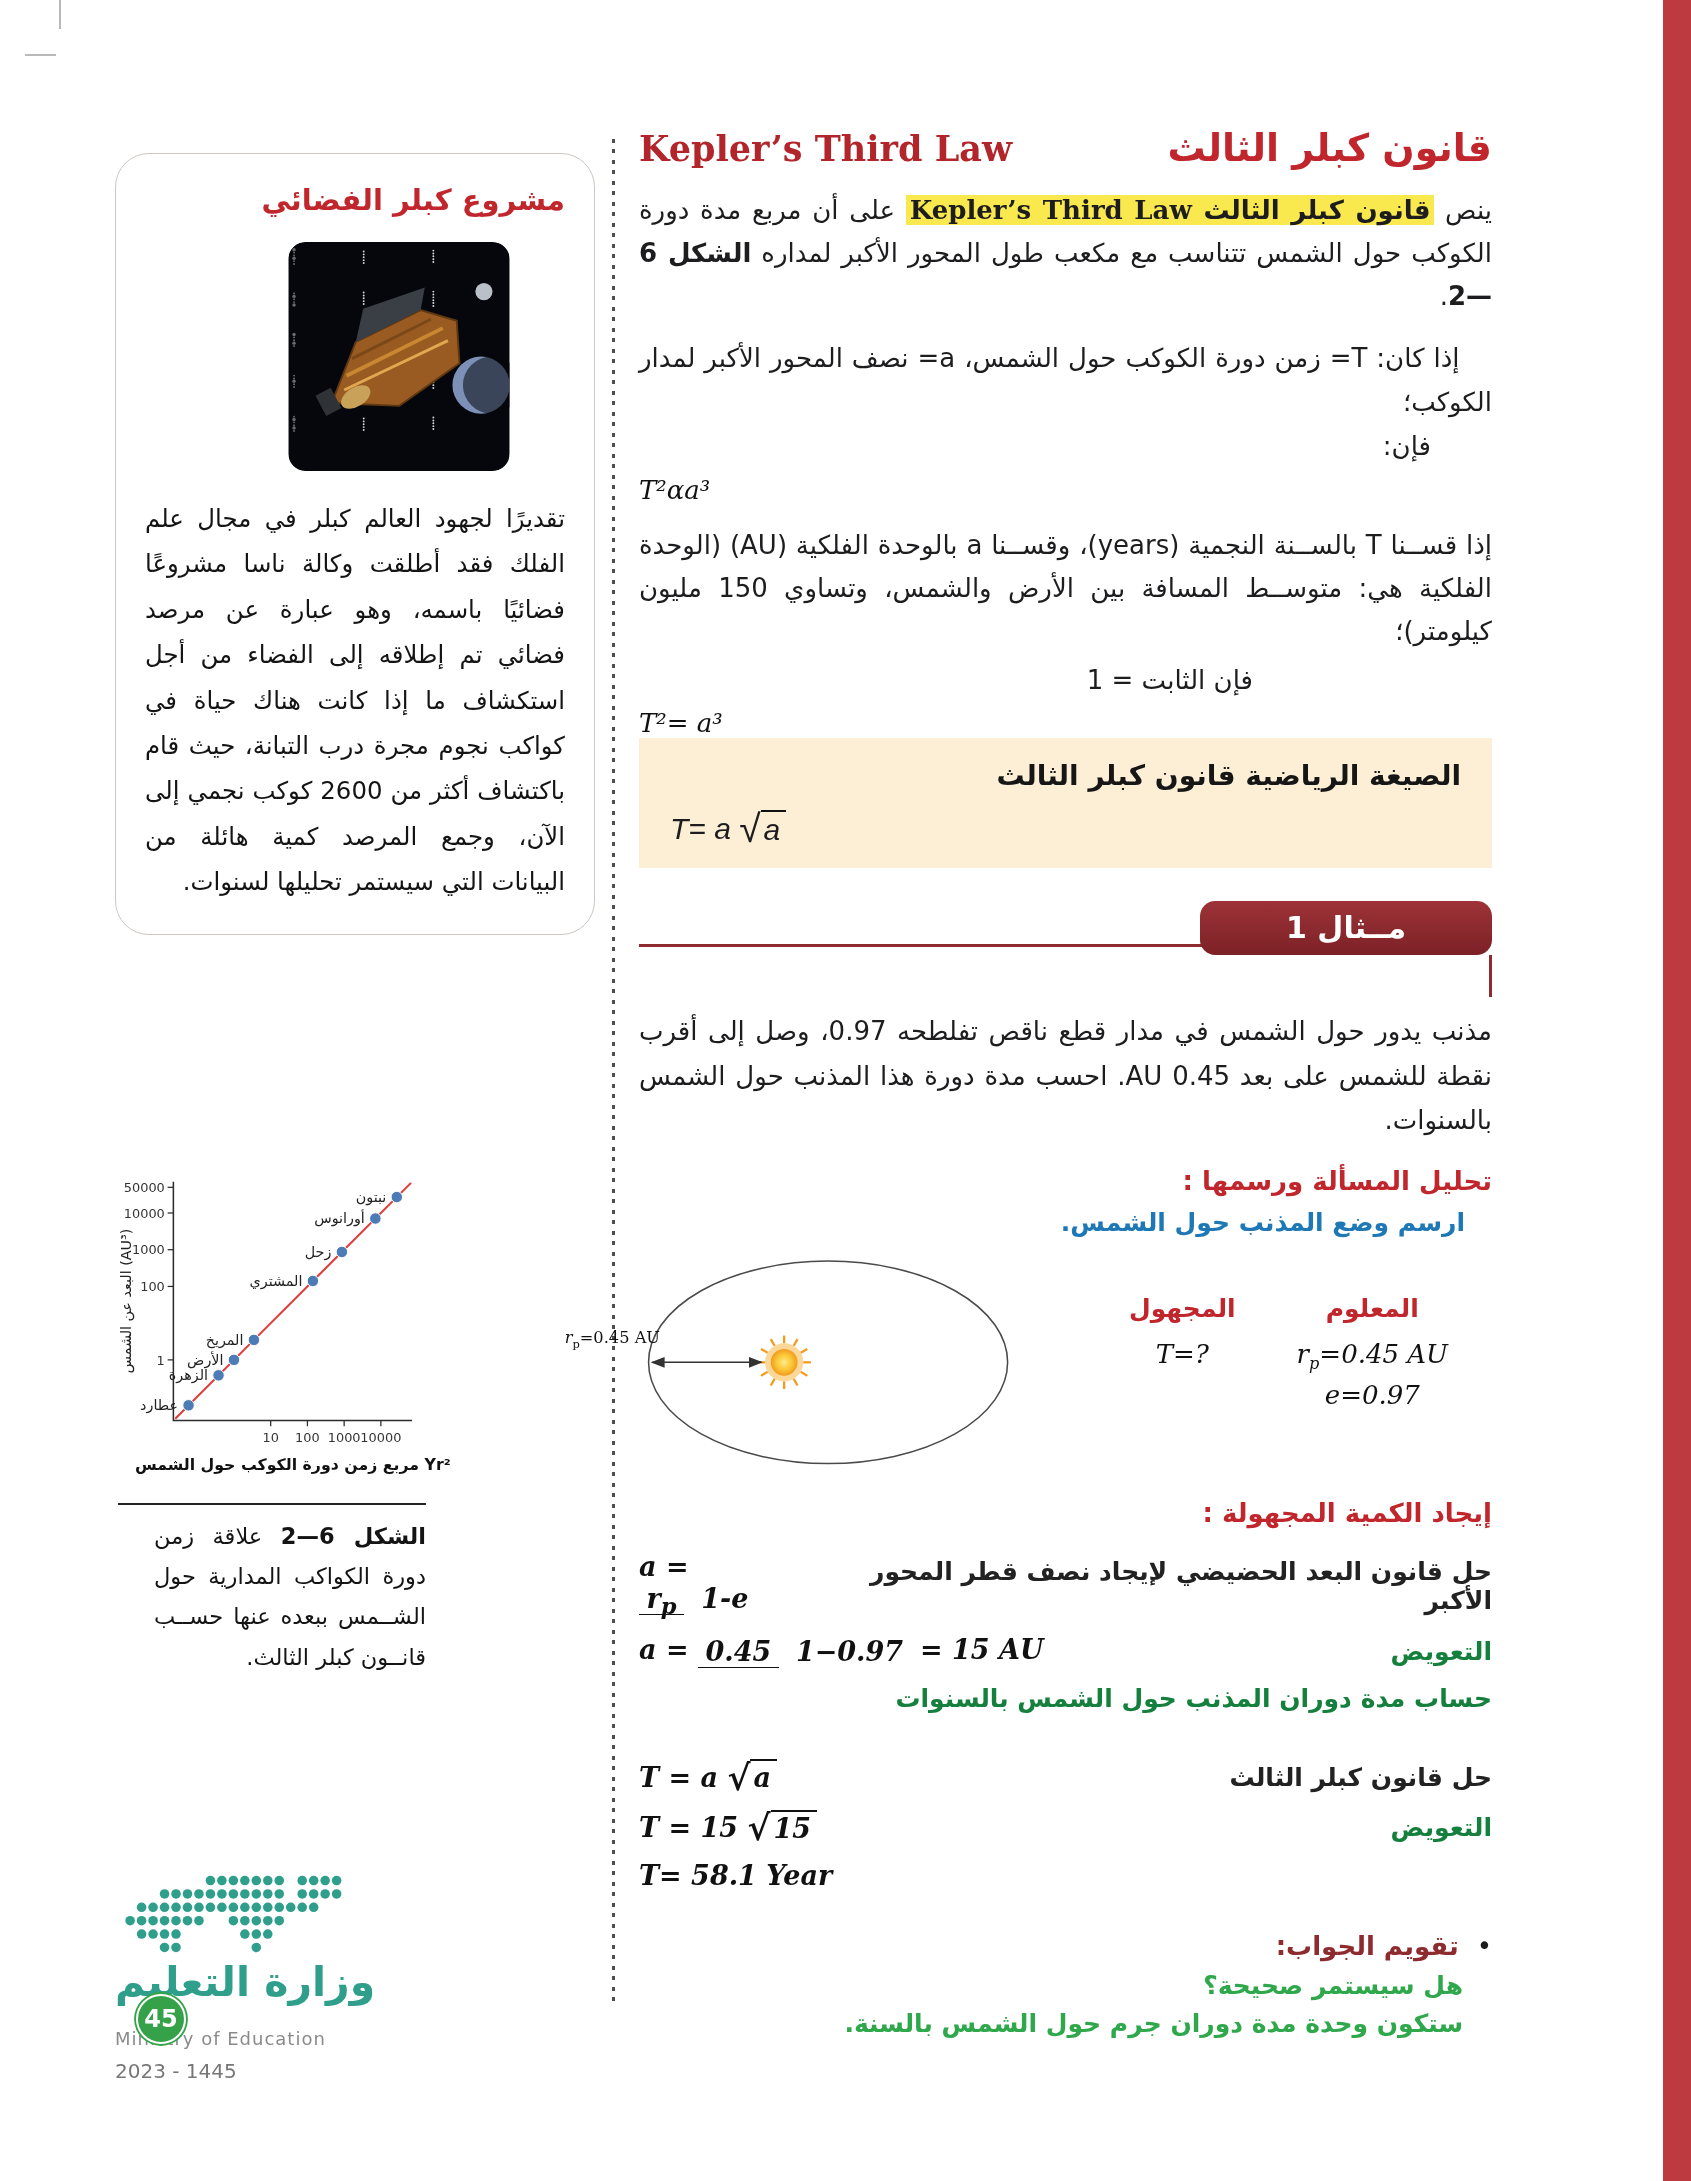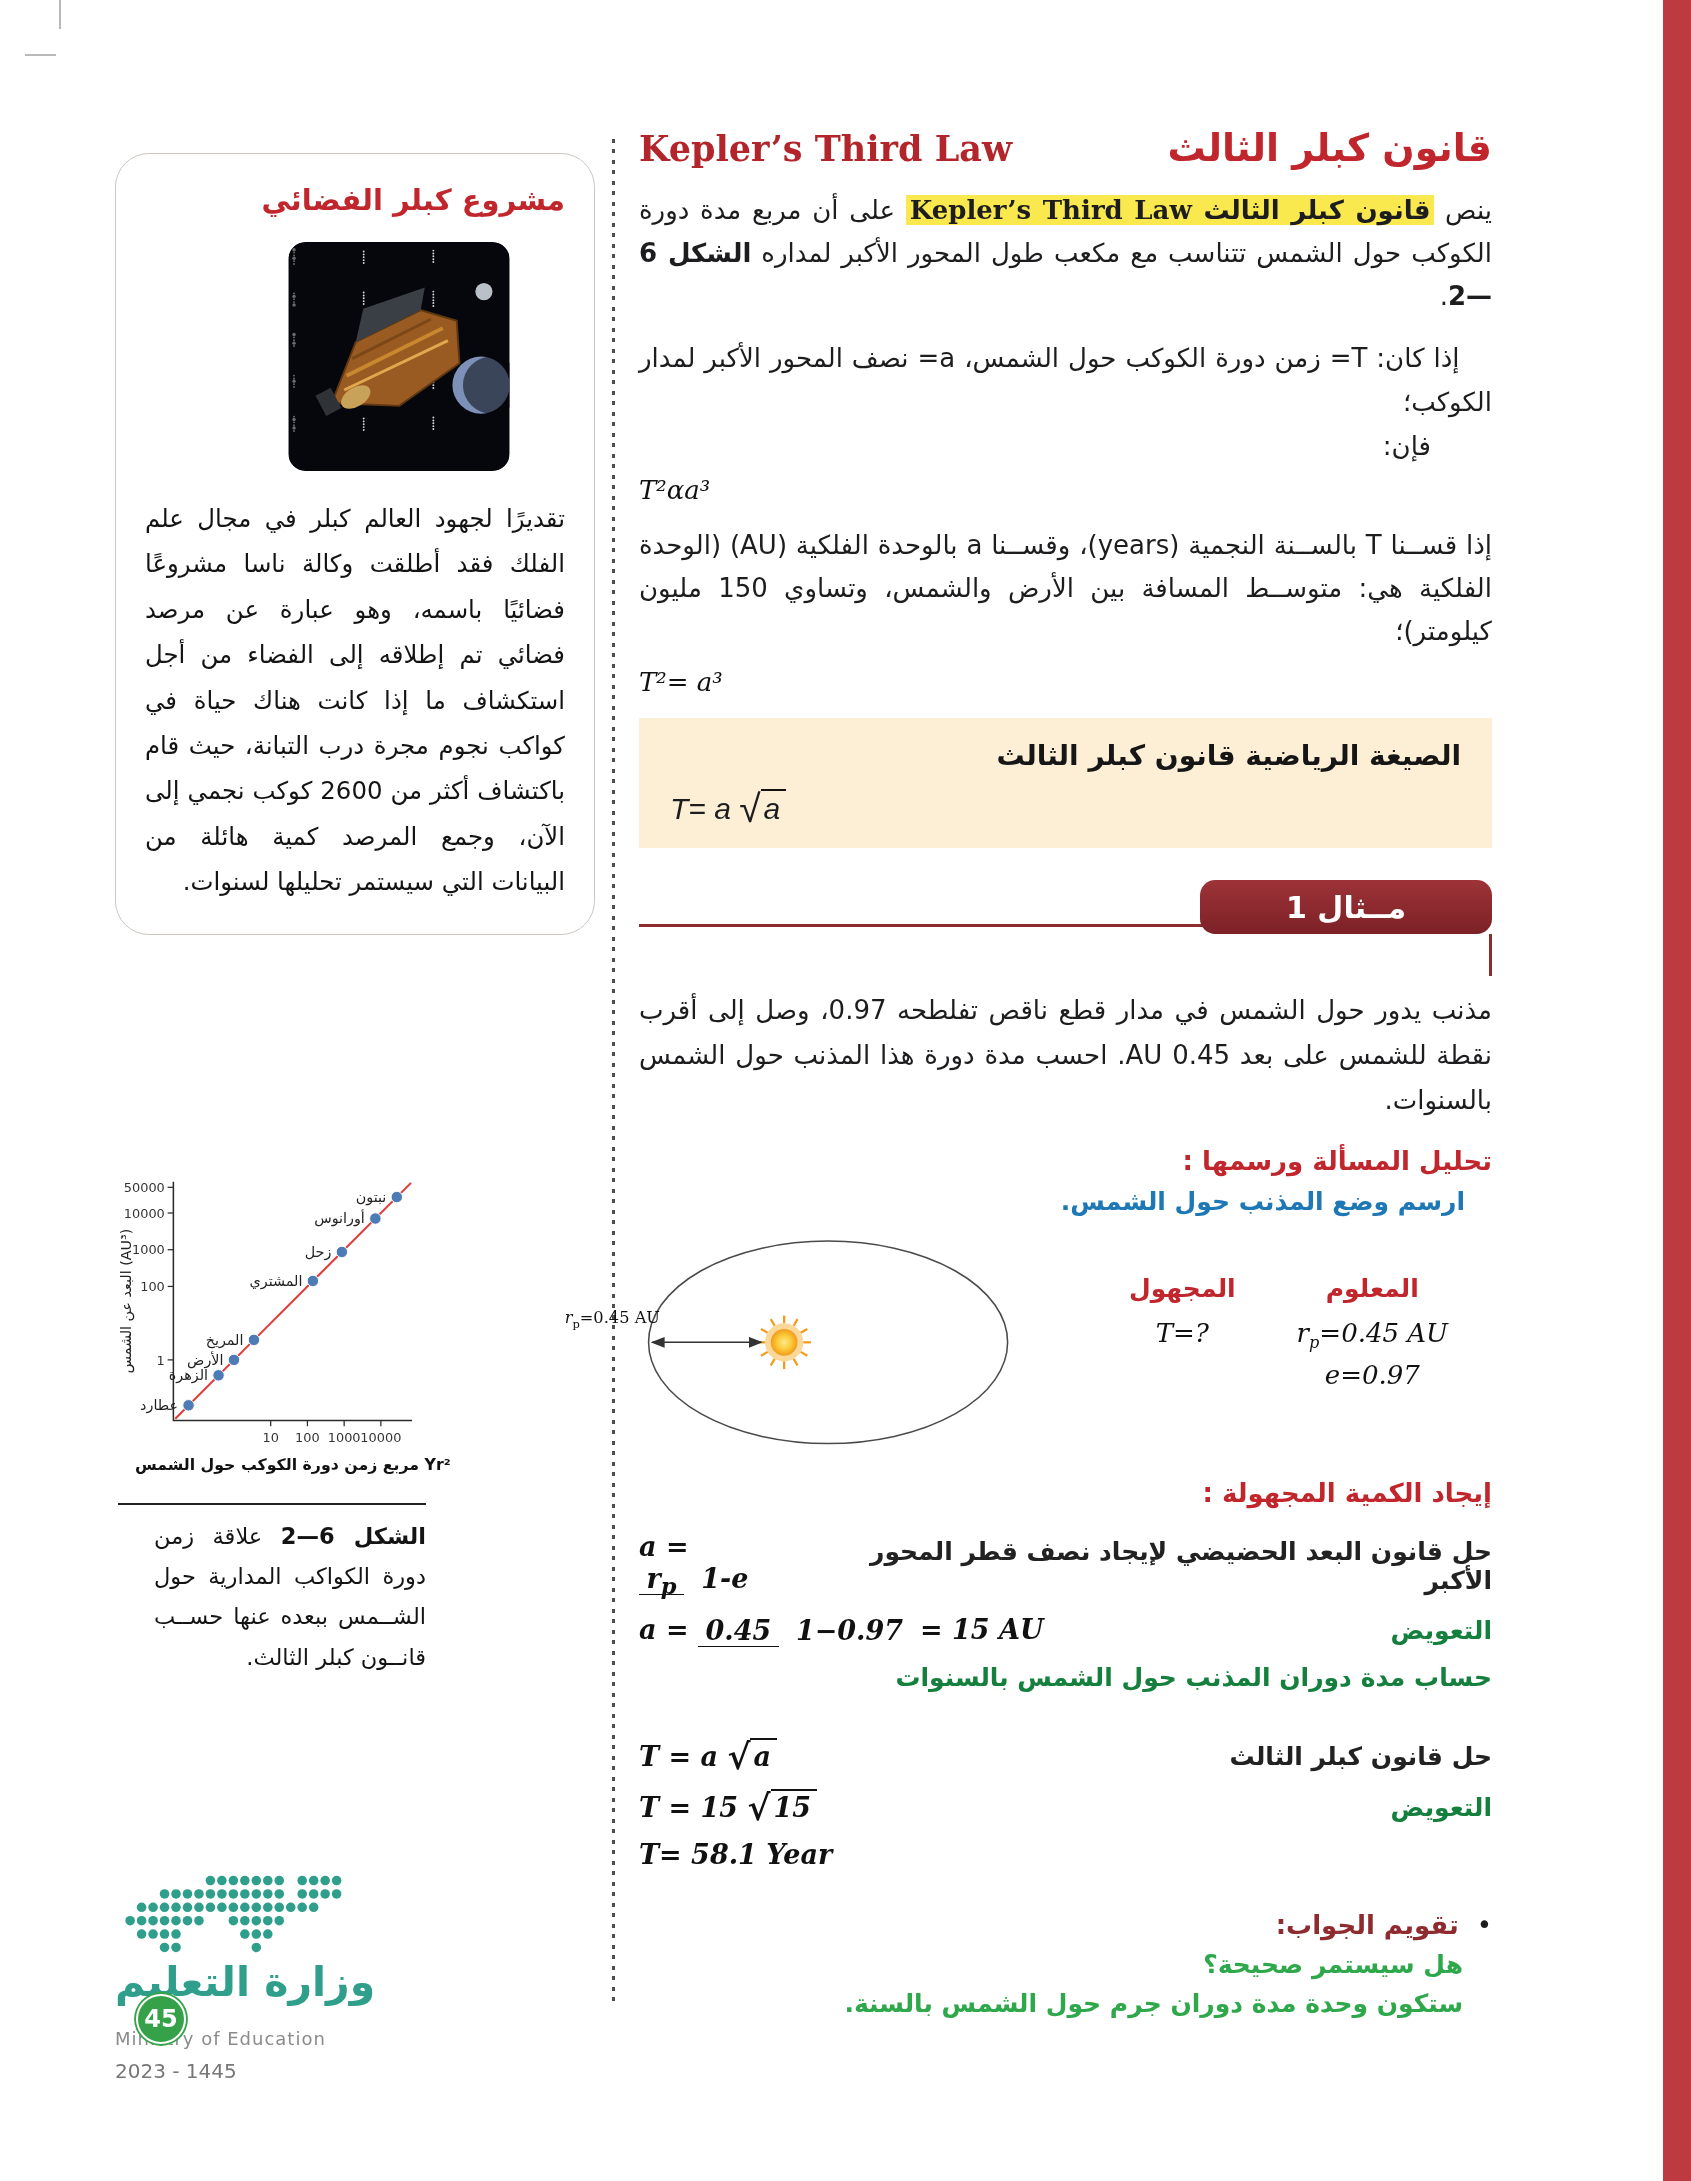--- a/index.html
+++ b/index.html
@@ -123,6 +123,7 @@
 
   <p class="para">إذا قســنا T بالســنة النجمية (years)، وقســنا a بالوحدة الفلكية (AU) (الوحدة الفلكية هي: متوســط المسافة بين الأرض والشمس، وتساوي 150 مليون كيلومتر)؛</p>
 
+  <div class="constant-line">فإن الثابت = 1</div>
 
   <div class="formula-left">T²= a³</div>
 

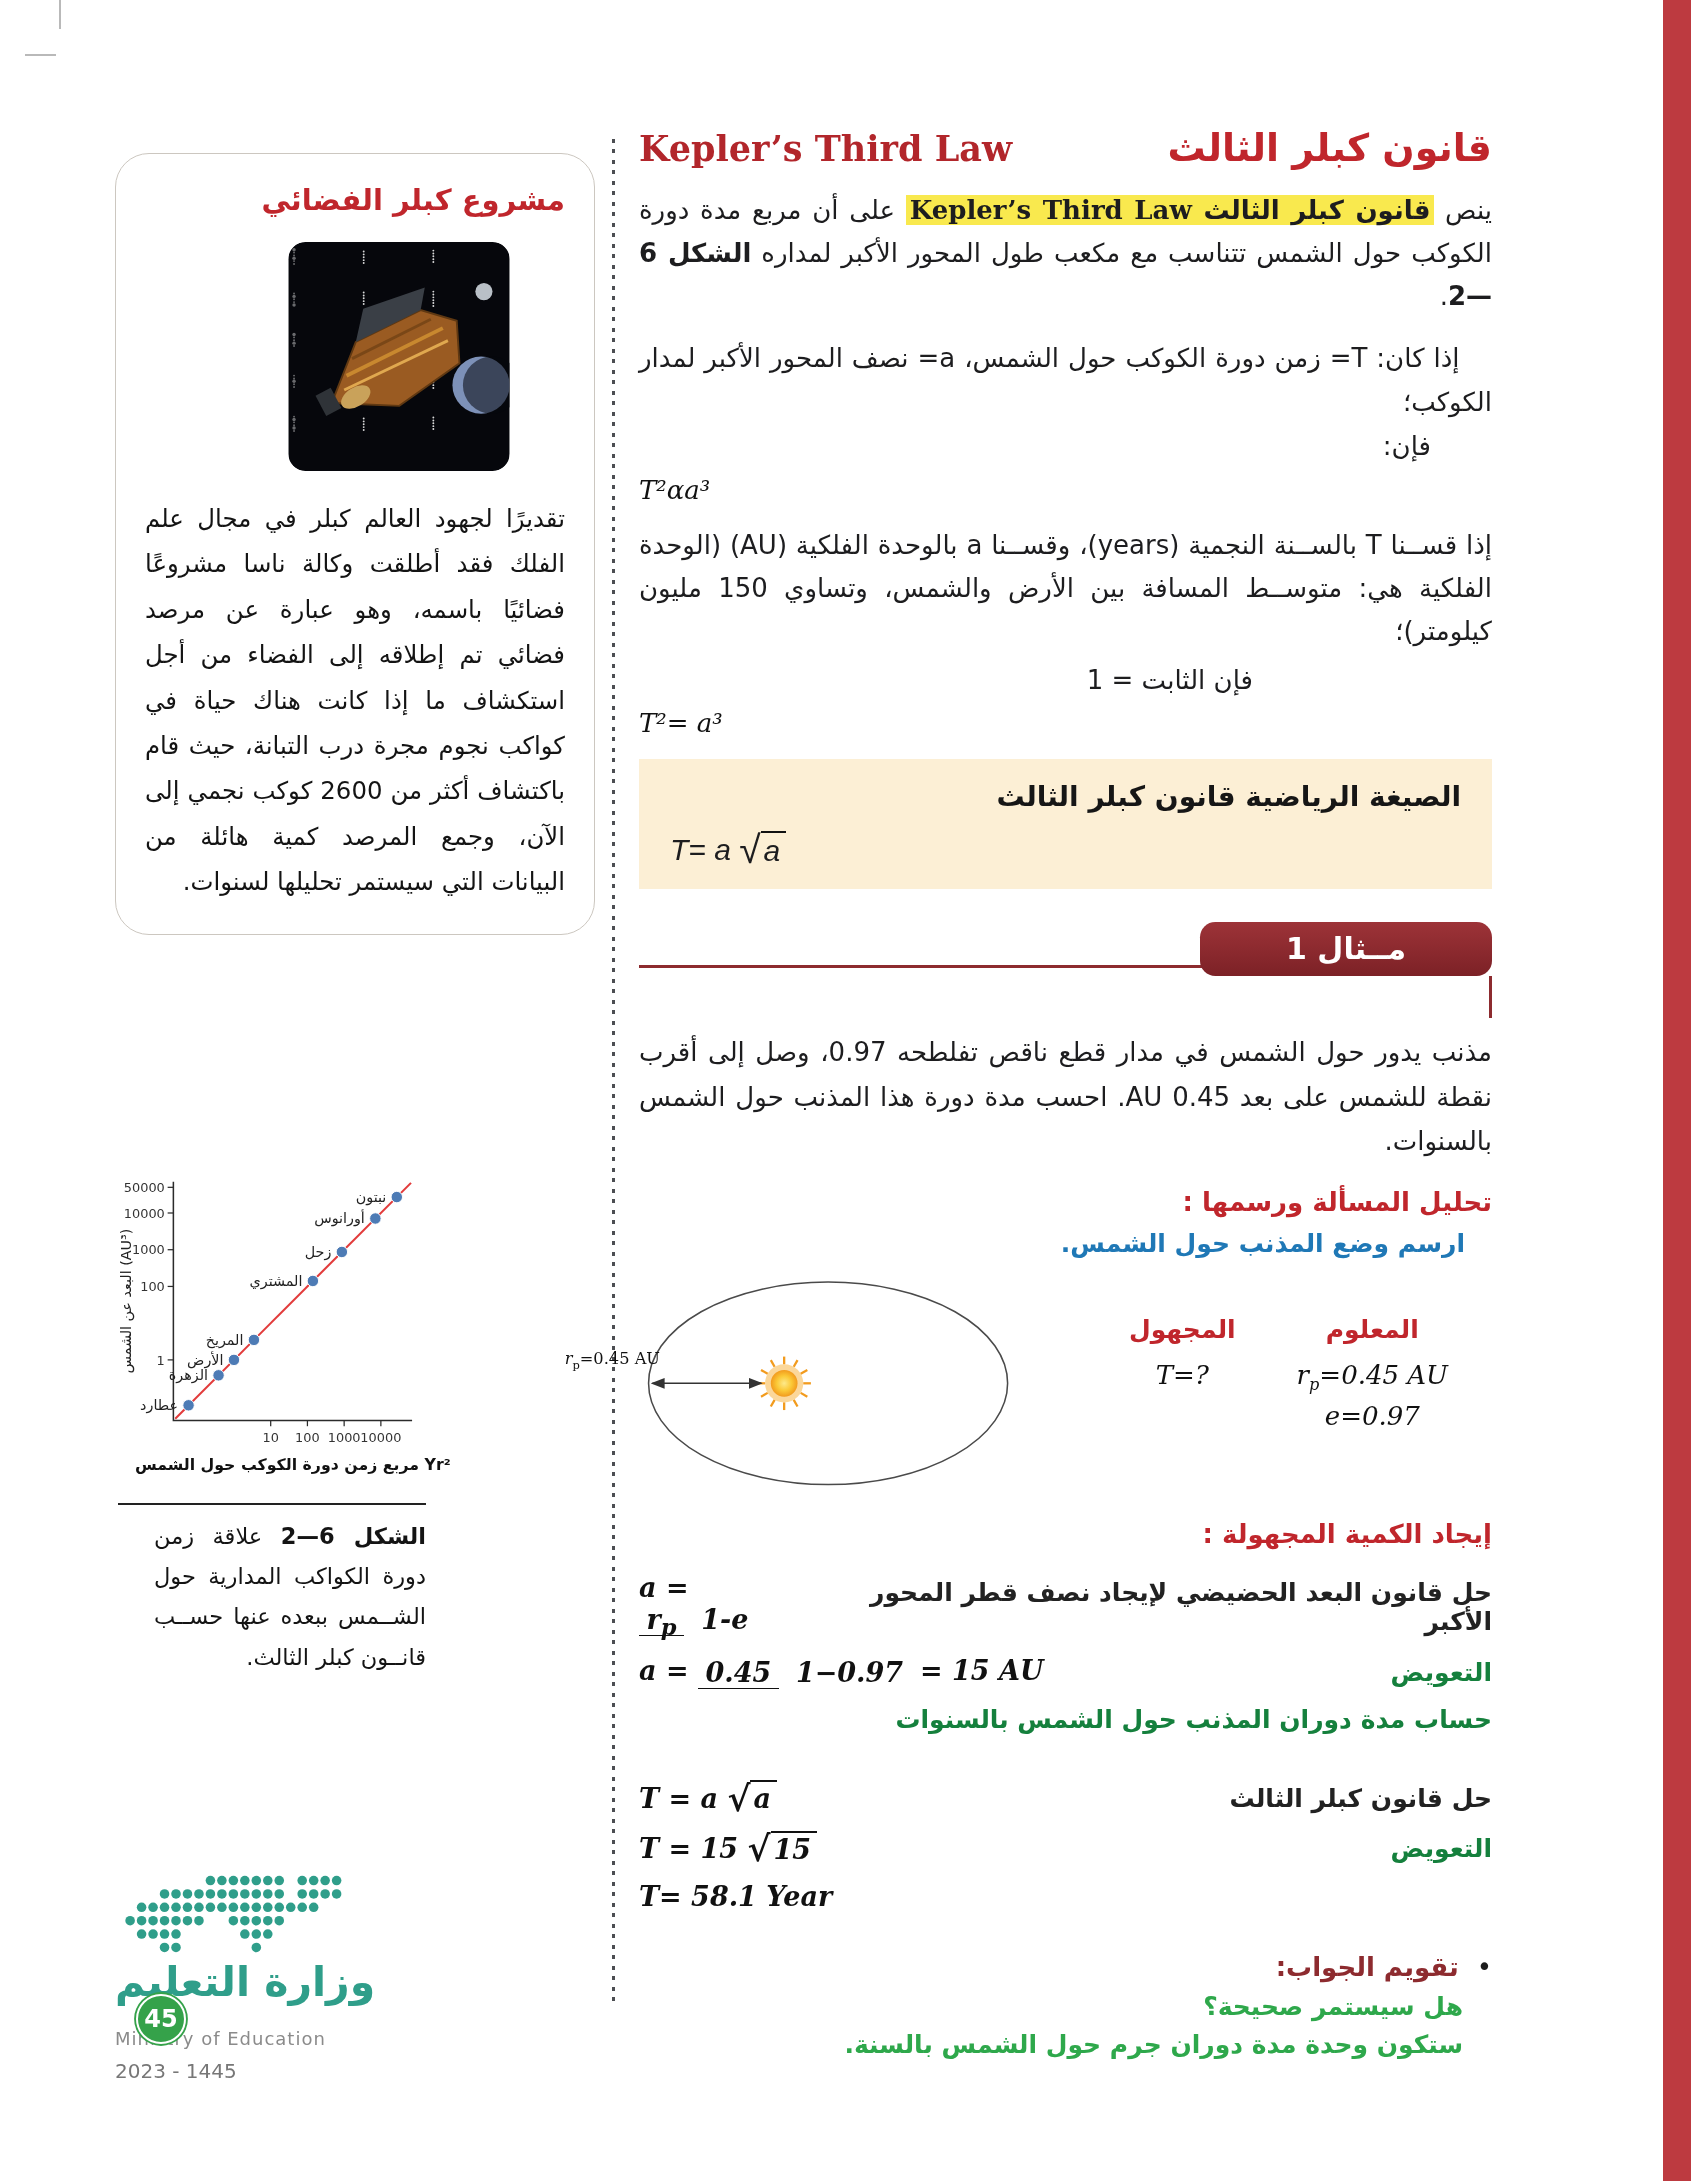--- a/index.html
+++ b/index.html
@@ -31,7 +31,7 @@
   .formula-left { direction:ltr; text-align:left; font-family:"DejaVu Serif", serif;
                   font-style:italic; font-size:26px; margin-top:13.4px; color:#111; }
 
-  .formula-box { margin-top:21px; background:#fcefd5; padding:21px 31px 17px; }
+  .formula-box { background:#fcefd5; padding:21px 31px 17px; }
   .fb-title { font-size:28px; font-weight:bold; color:#161616; text-align:right; }
   .fb-formula { direction:ltr; text-align:left; font-family:Liberation Sans, sans-serif;
                 font-style:italic; font-size:30px; margin-top:15.3px; }

